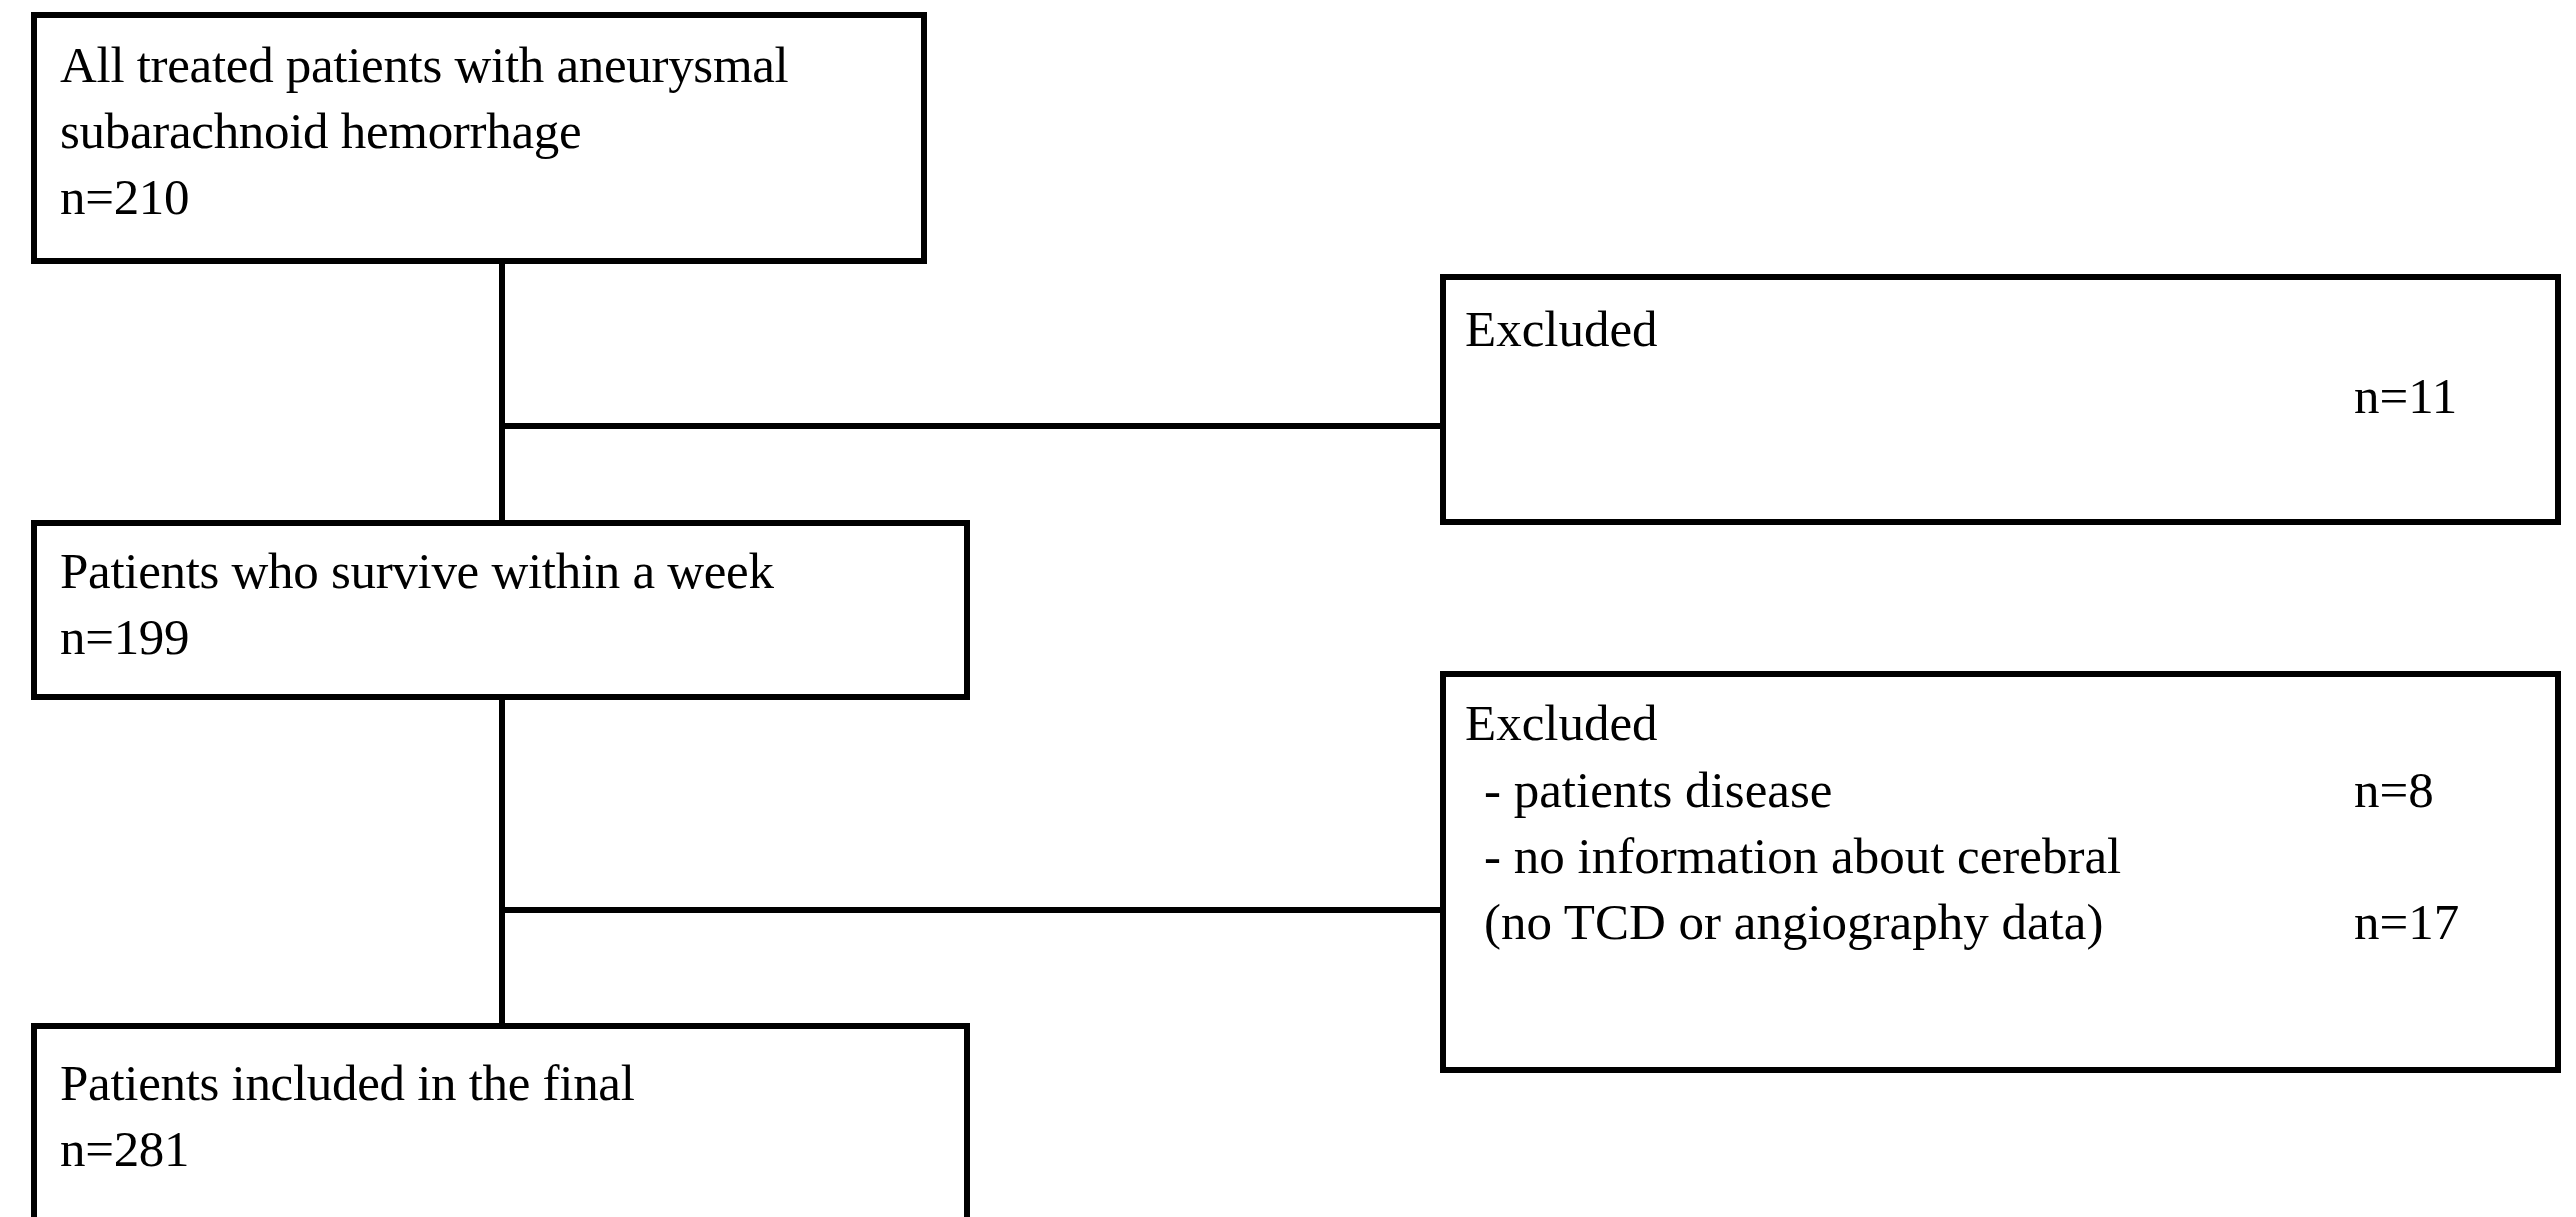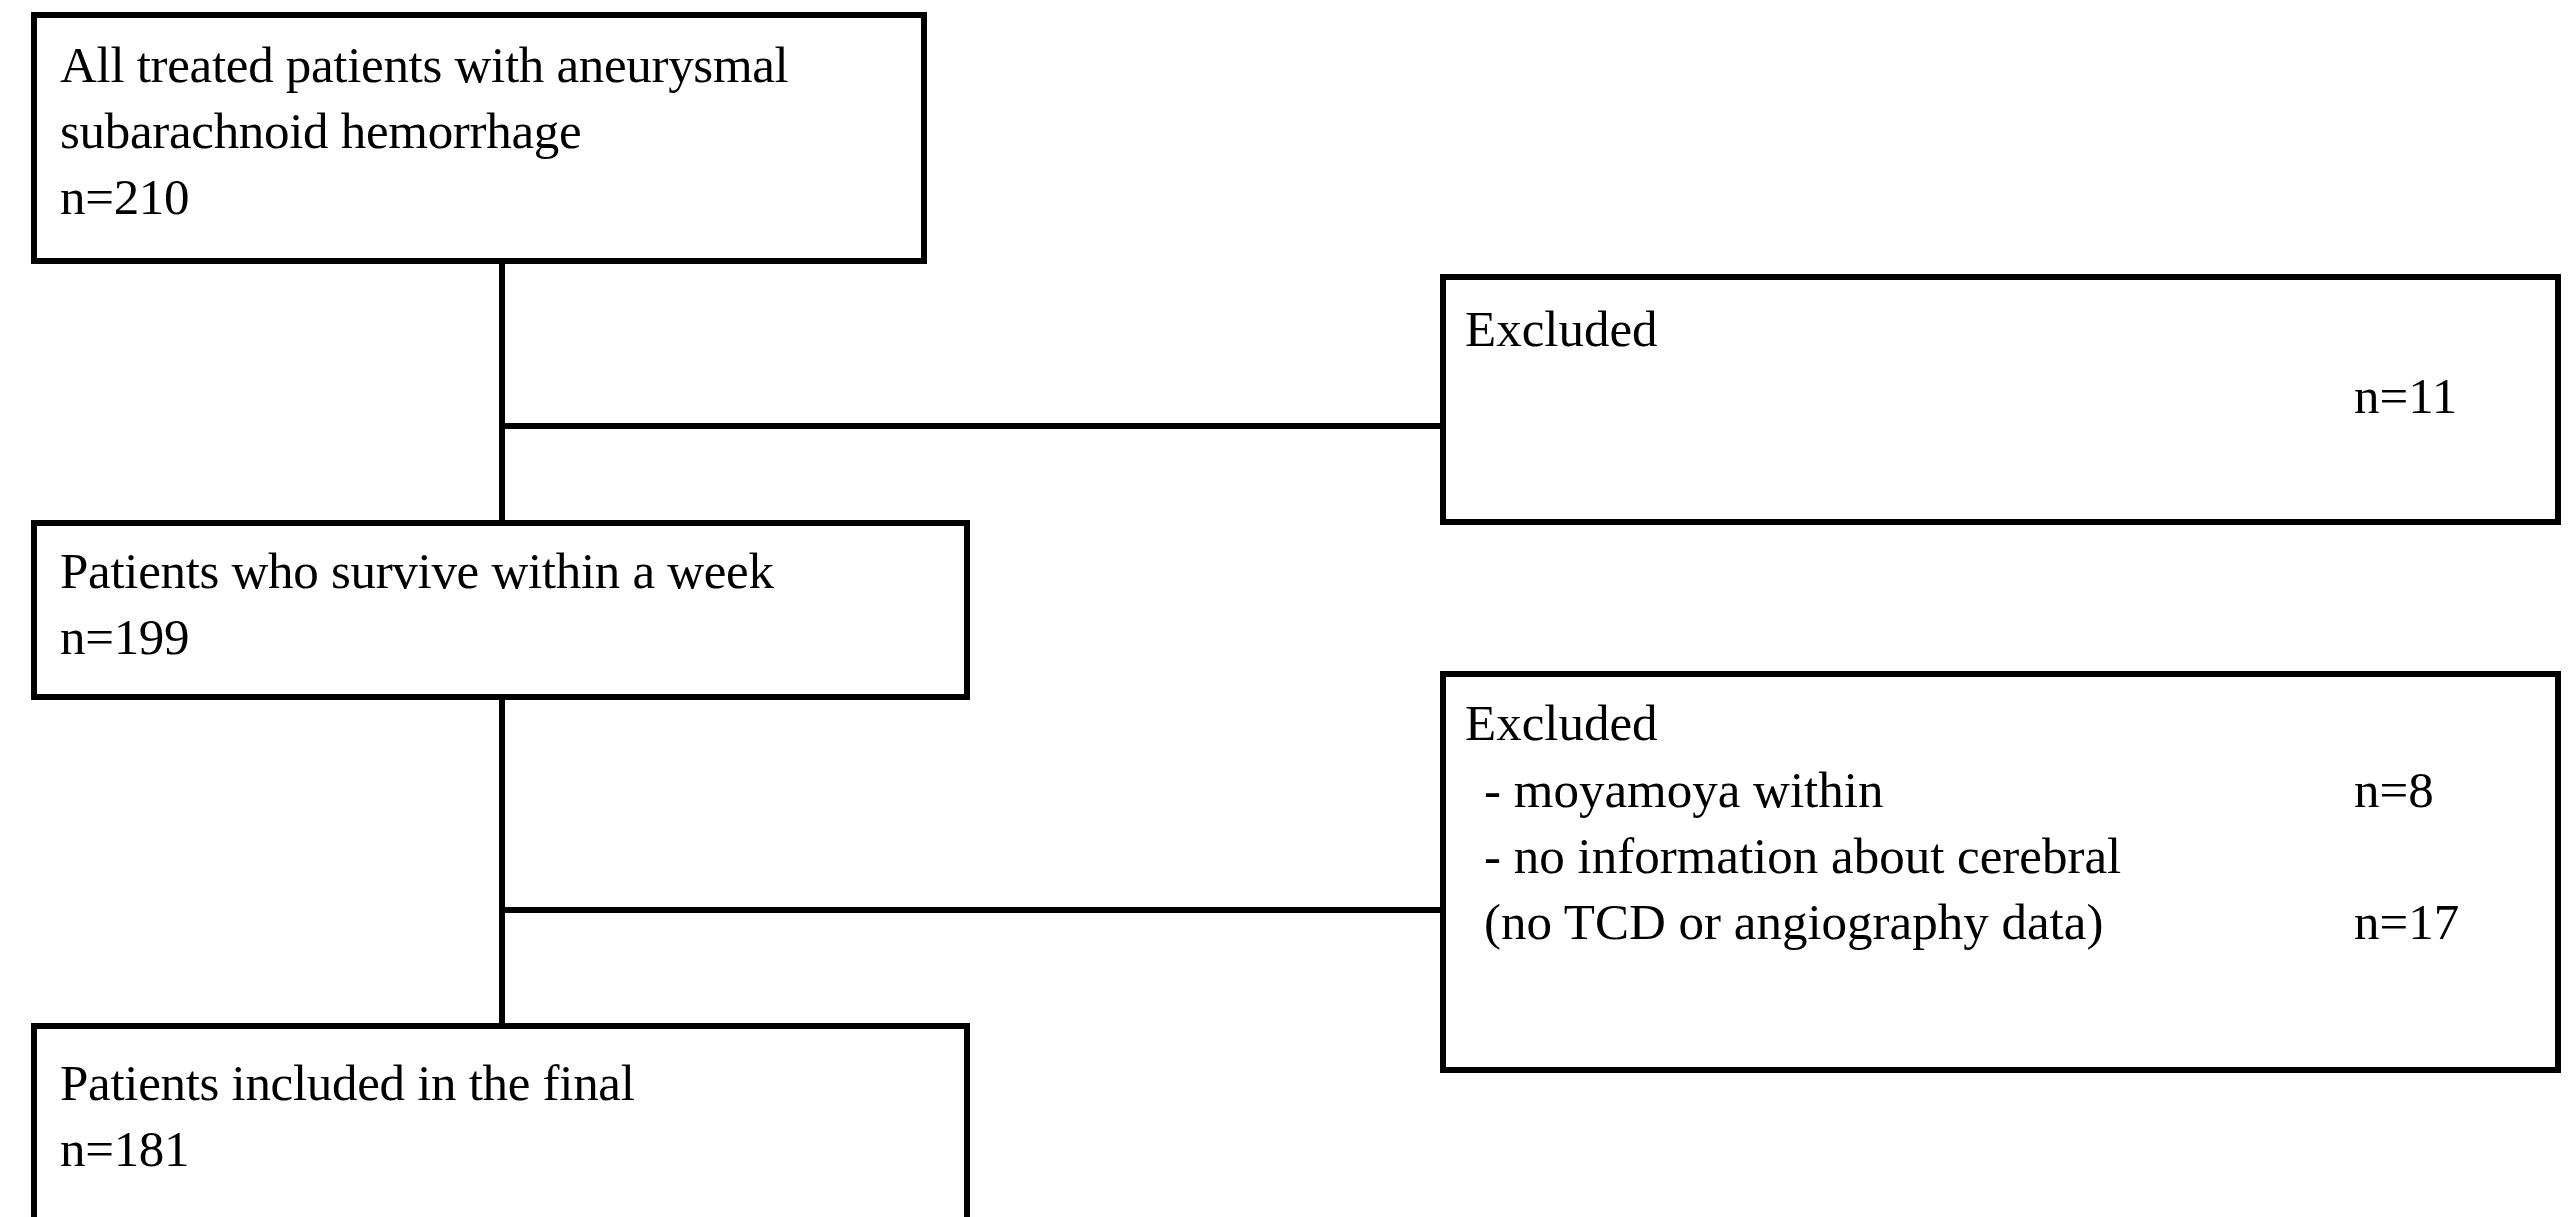--- a/index.html
+++ b/index.html
@@ -147,7 +147,7 @@
       <div class="excl-title">Excluded</div>
 
       <div class="excl-row excl-row-rel">
-        <span class="reason"><span>-</span> <span>moyamoya within</span></span>
+        <span class="reason"><span>-</span> <span>patients disease</span></span>
         <span class="count">n=8</span>
       </div>
 

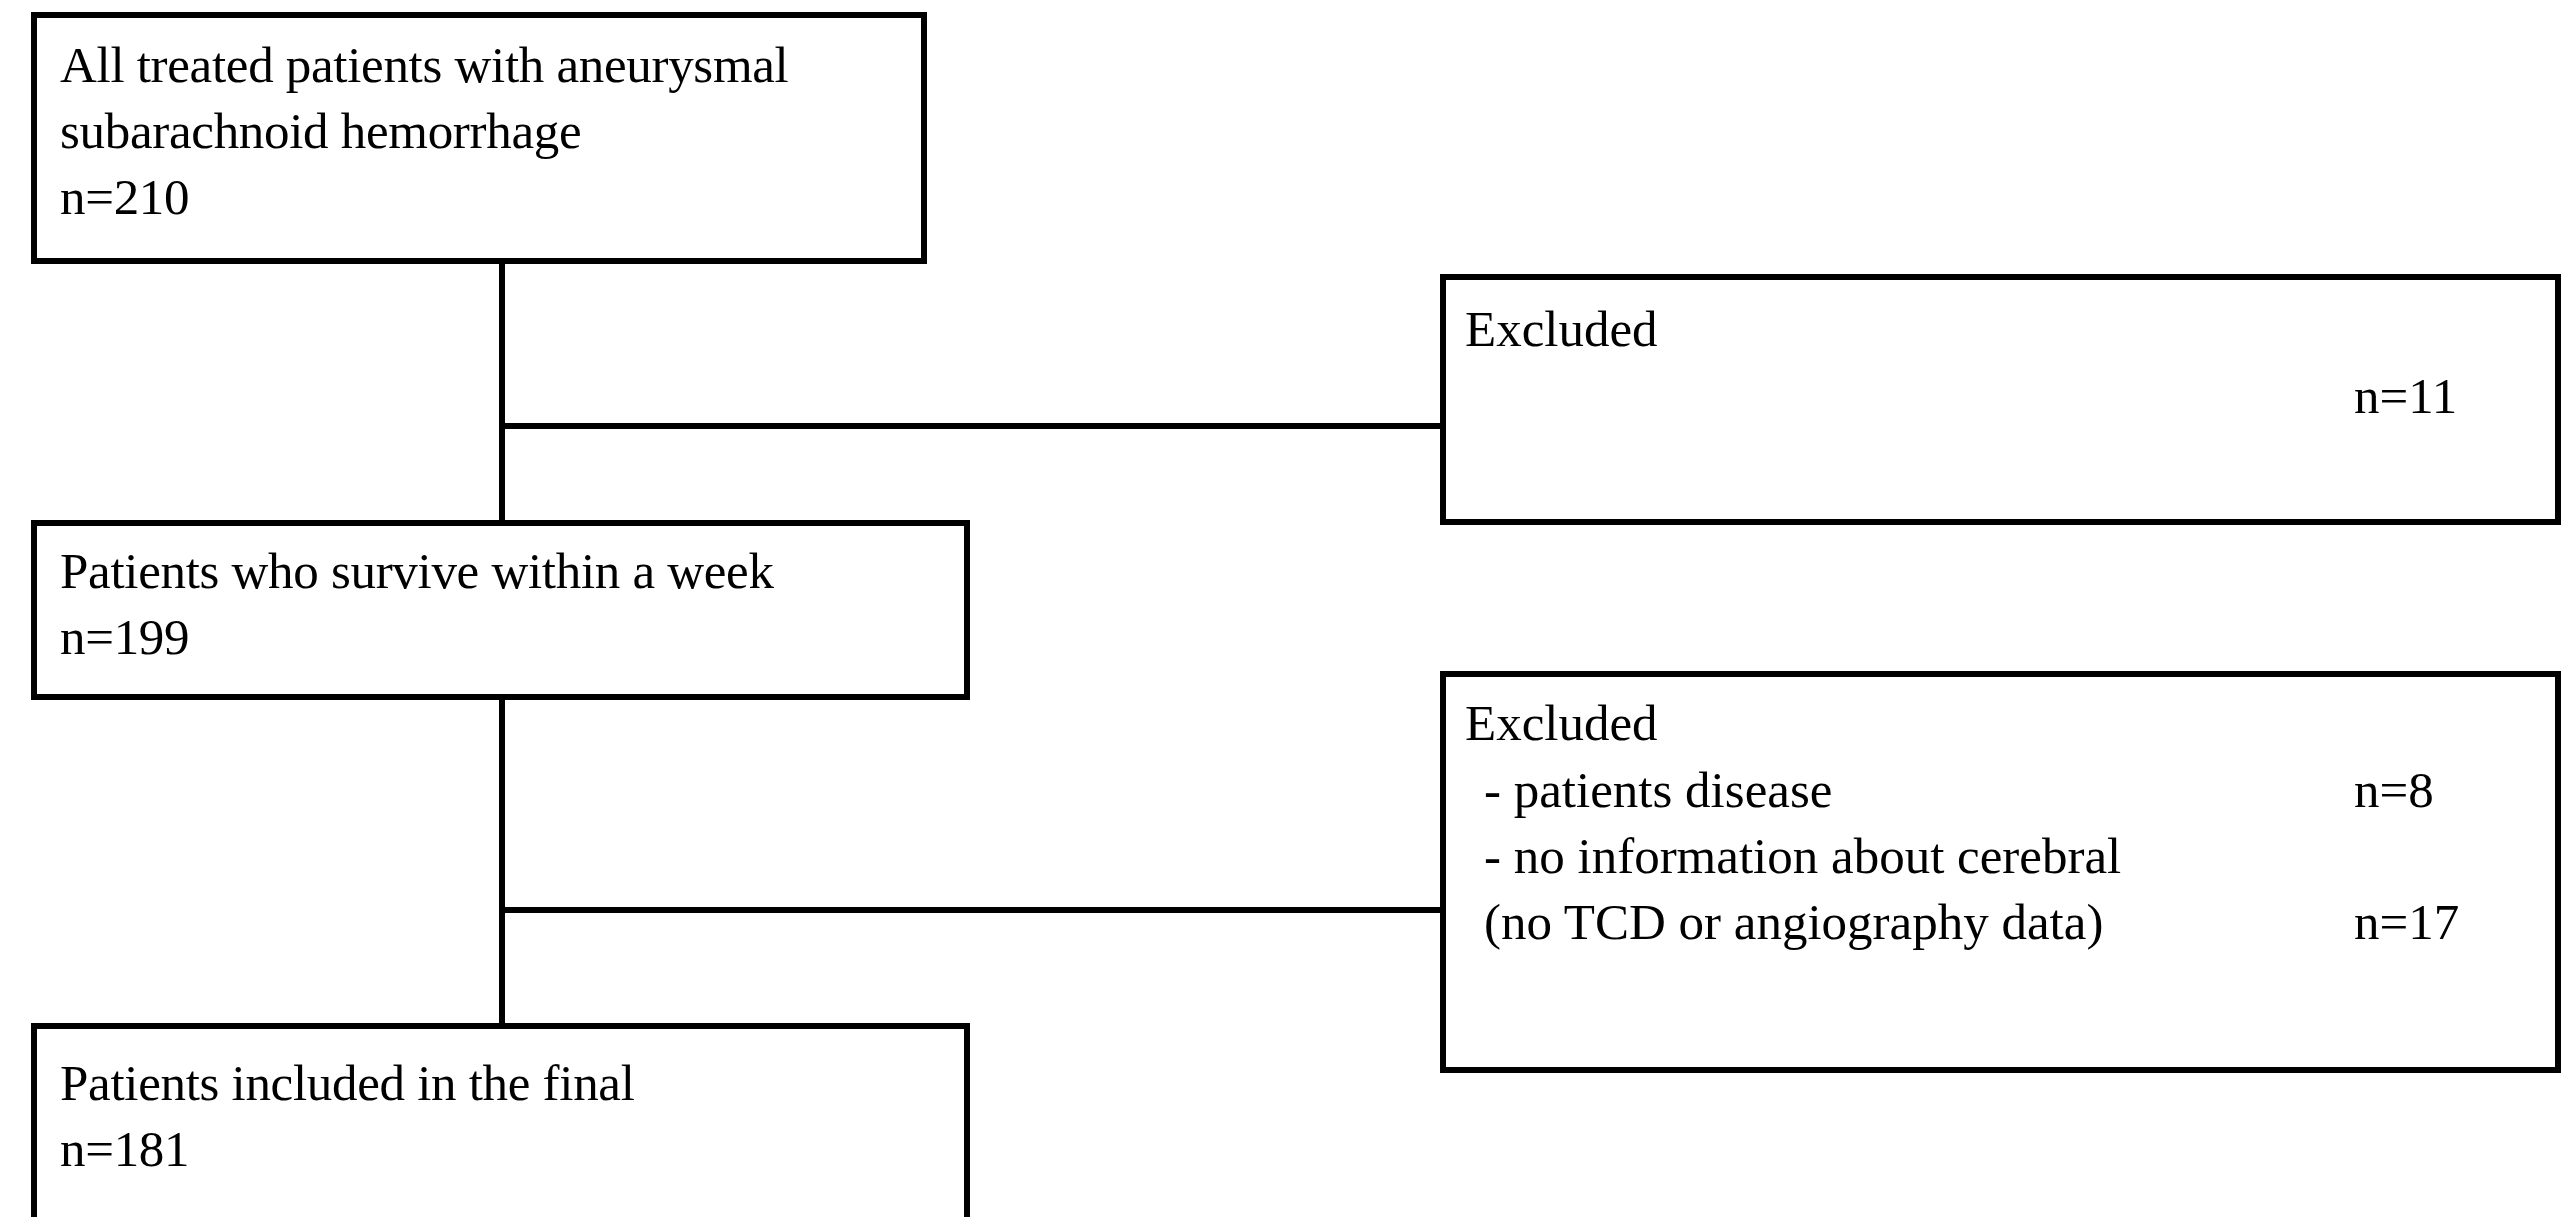--- a/index.html
+++ b/index.html
@@ -130,7 +130,7 @@
 
   <div class="flow-box" id="box-included">
     <div class="box-text"><span>Patients included in the final</span>
-<span>n=181</span></div>
+<span>n=281</span></div>
   </div>
 
   <div class="flow-box" id="box-excluded-1">

